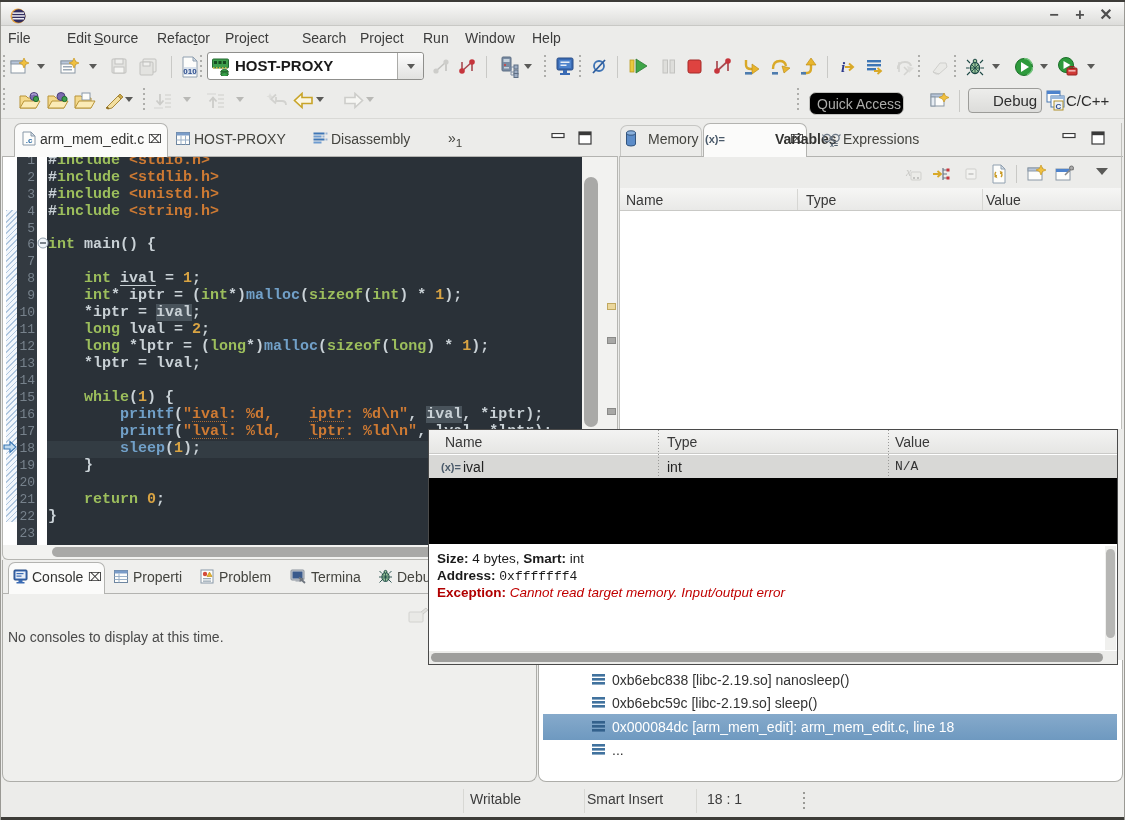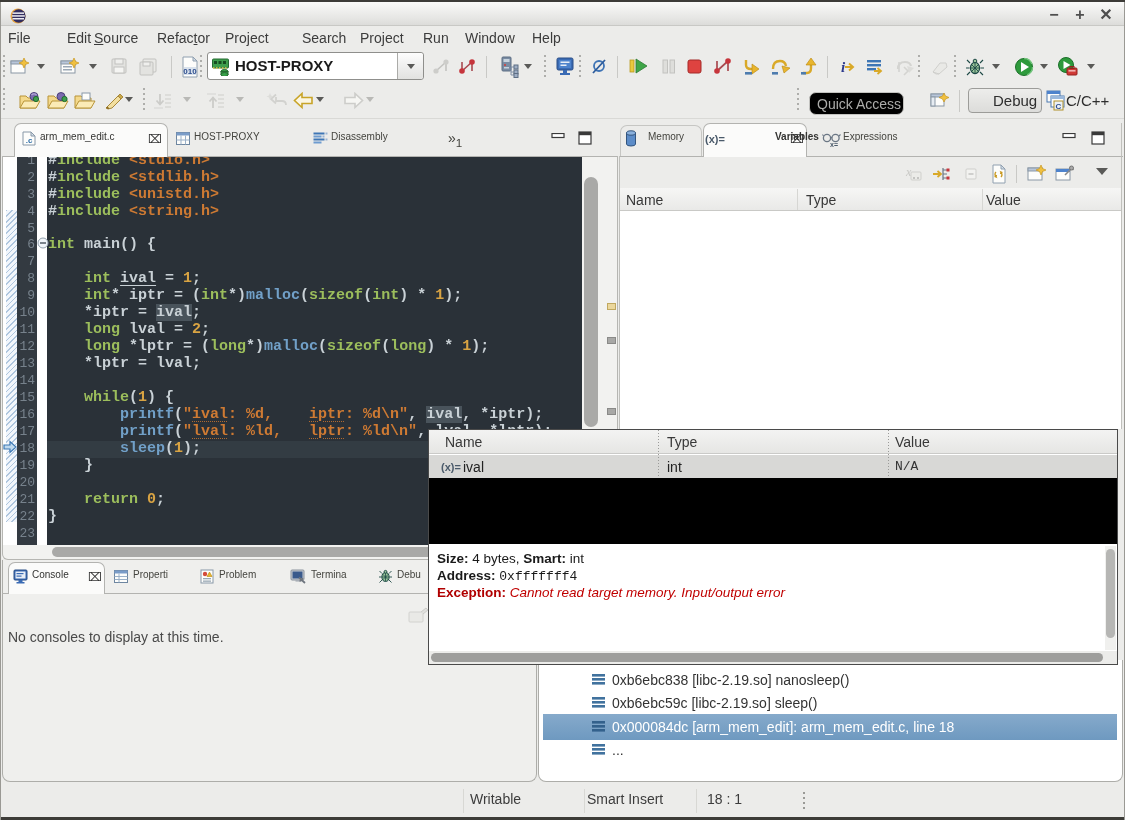--- a/index.html
+++ b/index.html
@@ -42,7 +42,7 @@
 .tabstrip-line { background:#B3B3B0; height:1px; }
 .tab-active { background:#FBFBFA; border:1px solid #B3B3B0; border-bottom:none;
   border-radius:7px 7px 0 0; }
-.tablabel { font-size:10px; color:#333331; }
+.tablabel { font-size:14px; color:#333331; }
 .tabx { font-size:12px; color:#333; }
 #edcontent { left:2px; top:157px; width:616px; height:388px; background:#FFFFFF; overflow:hidden; }
 #annoruler { left:2px; top:0; width:13px; height:388px; background:#FFFFFF; }

